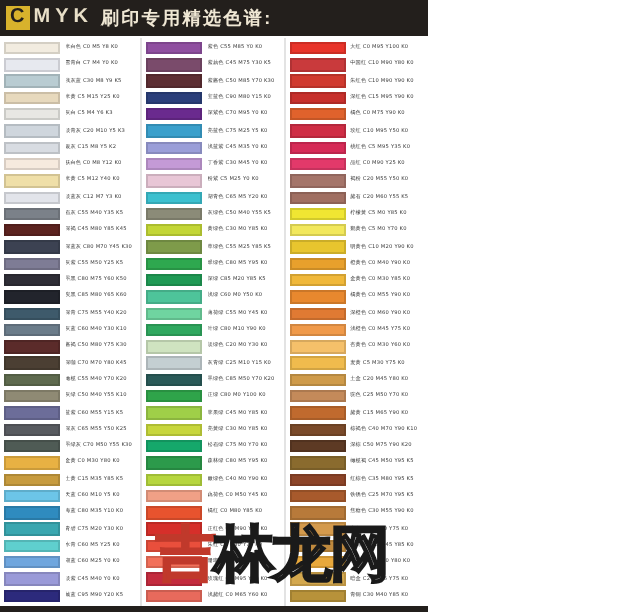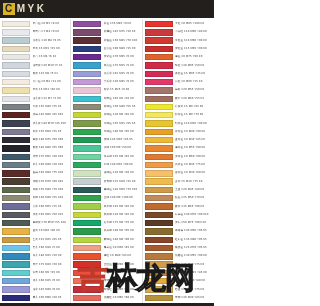--- a/index.html
+++ b/index.html
@@ -111,6 +111,7 @@
       <span class="hdr-letter">Y</span>
       <span class="hdr-letter">K</span>
     </div>
+    <div class="hdr-title">刷印专用精选色谱:</div>
   </div>
 
   <div class="chart">

